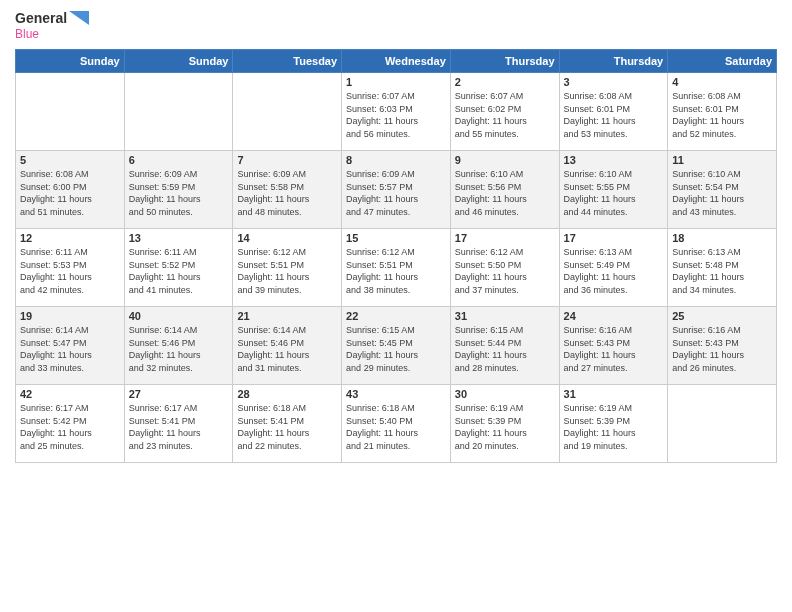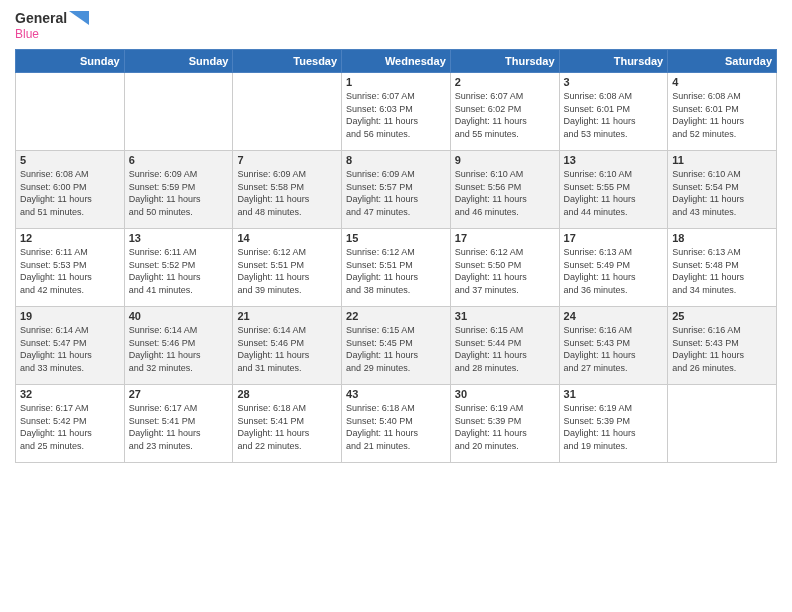--- a/index.html
+++ b/index.html
@@ -231,7 +231,7 @@
         </tr>
         <tr>
           <td>
-            <div class="day-num">32</div>
+            <div class="day-num">42</div>
             <div class="day-info">Sunrise: 6:17 AM<br>Sunset: 5:42 PM<br>Daylight: 11 hours<br>and 25 minutes.</div>
           </td>
           <td>

